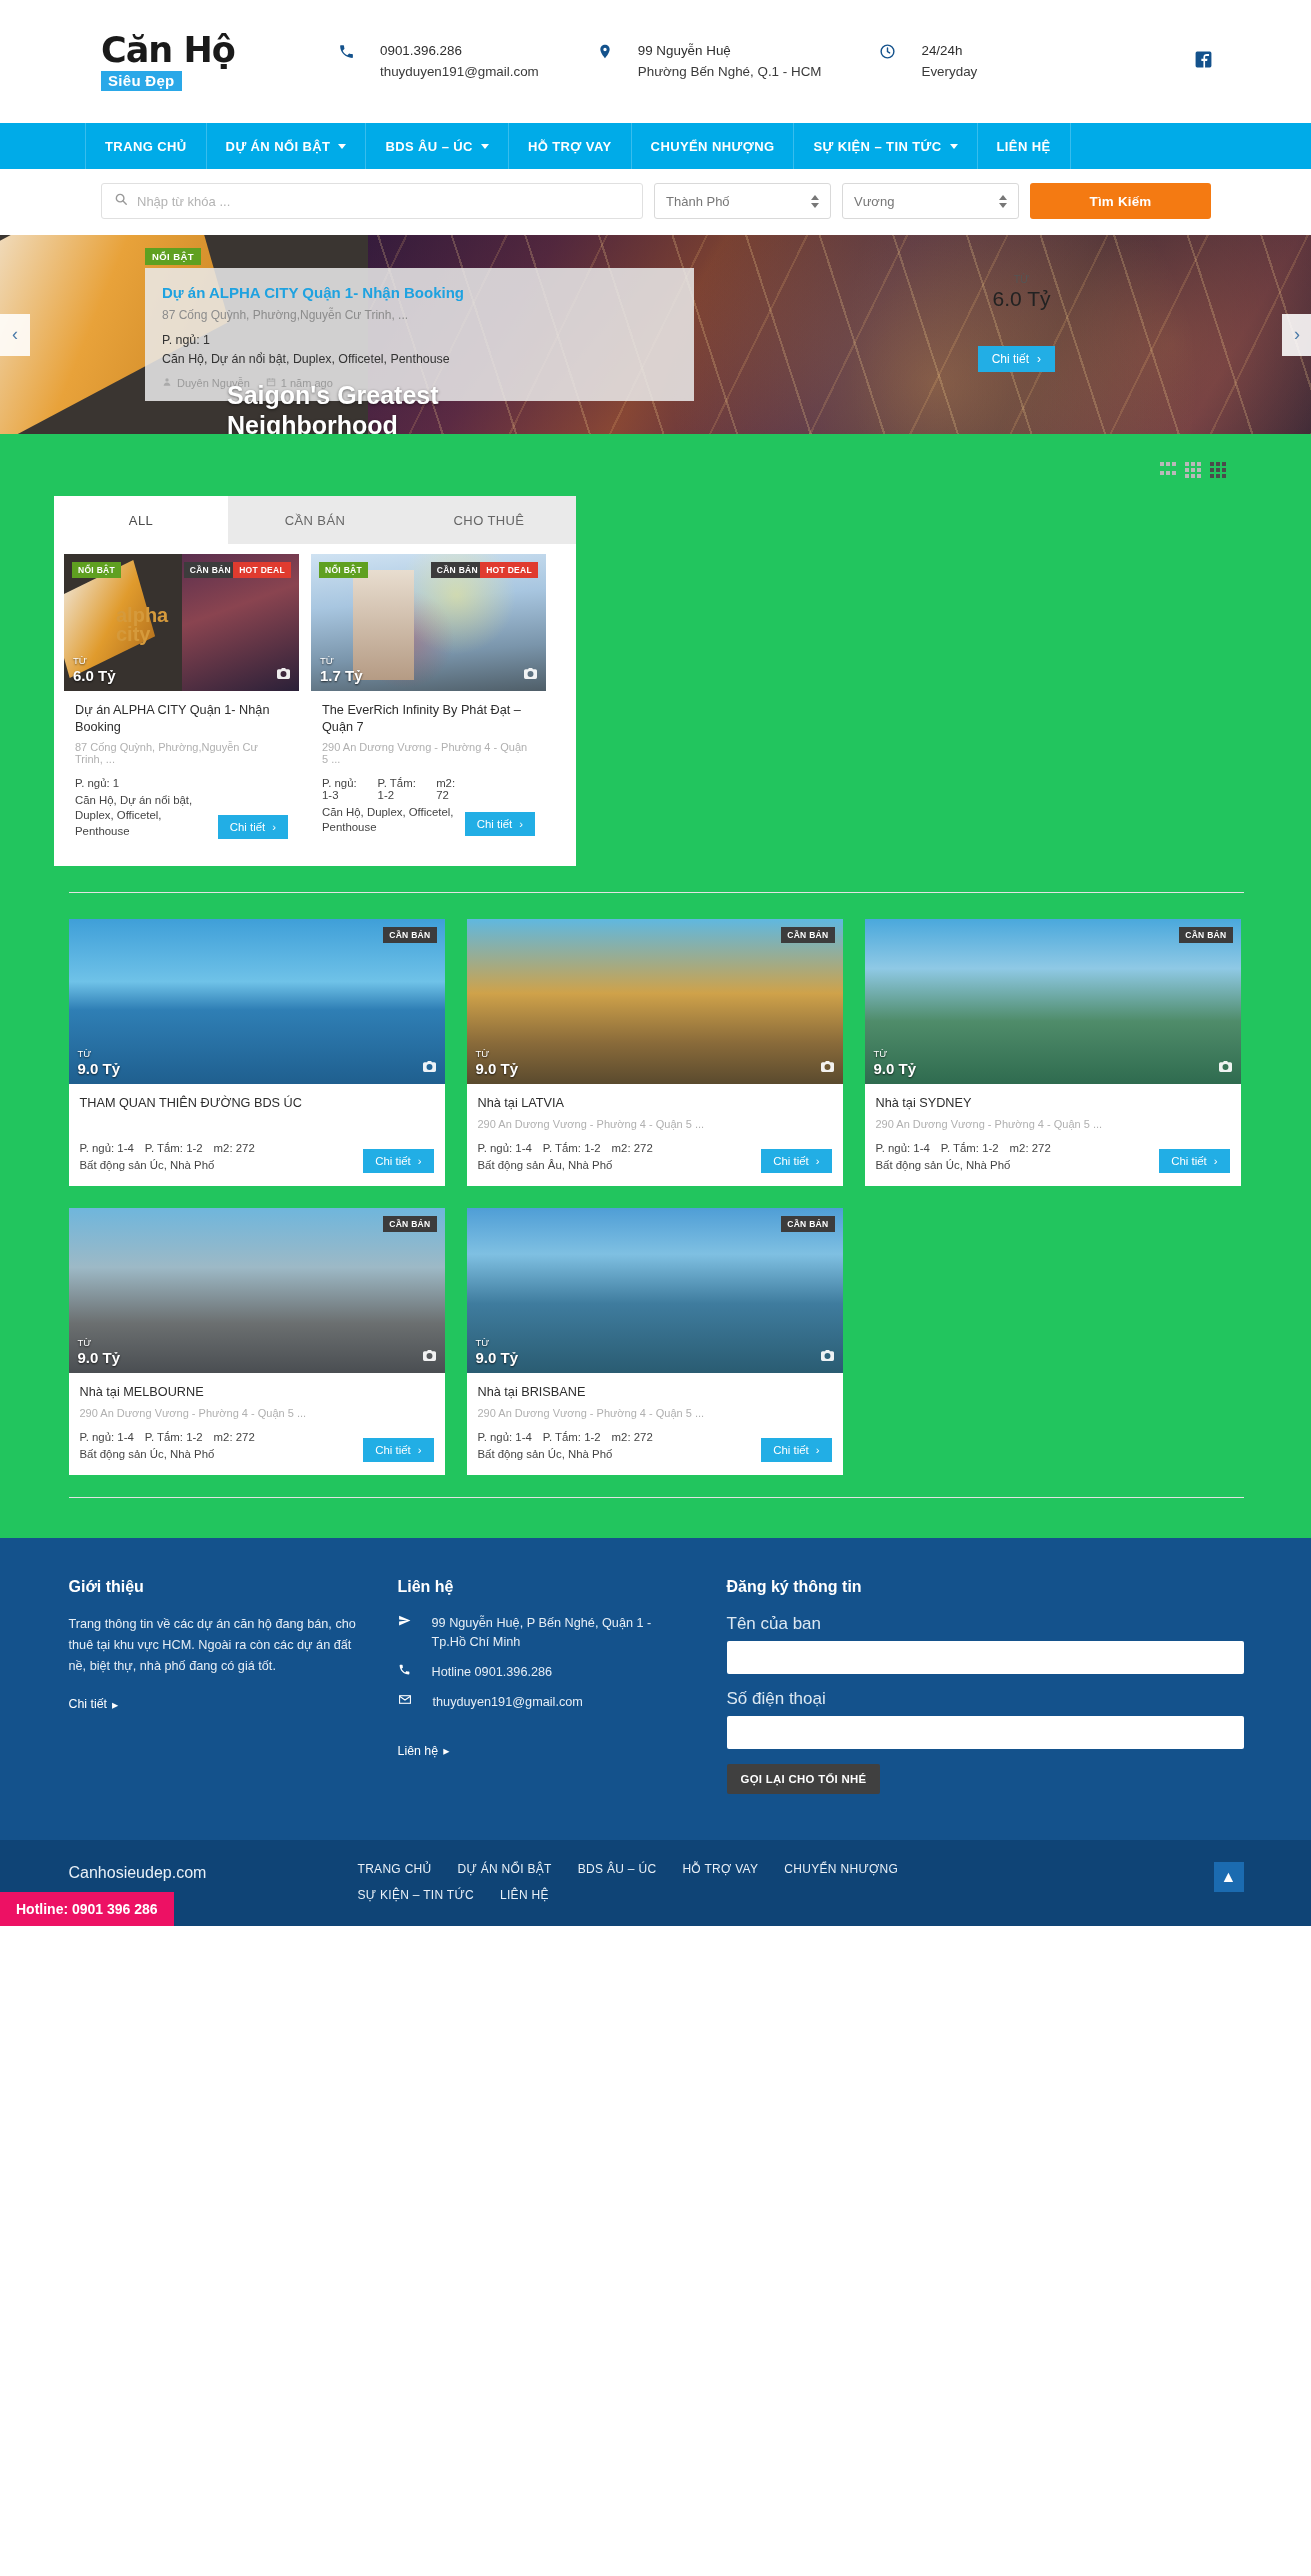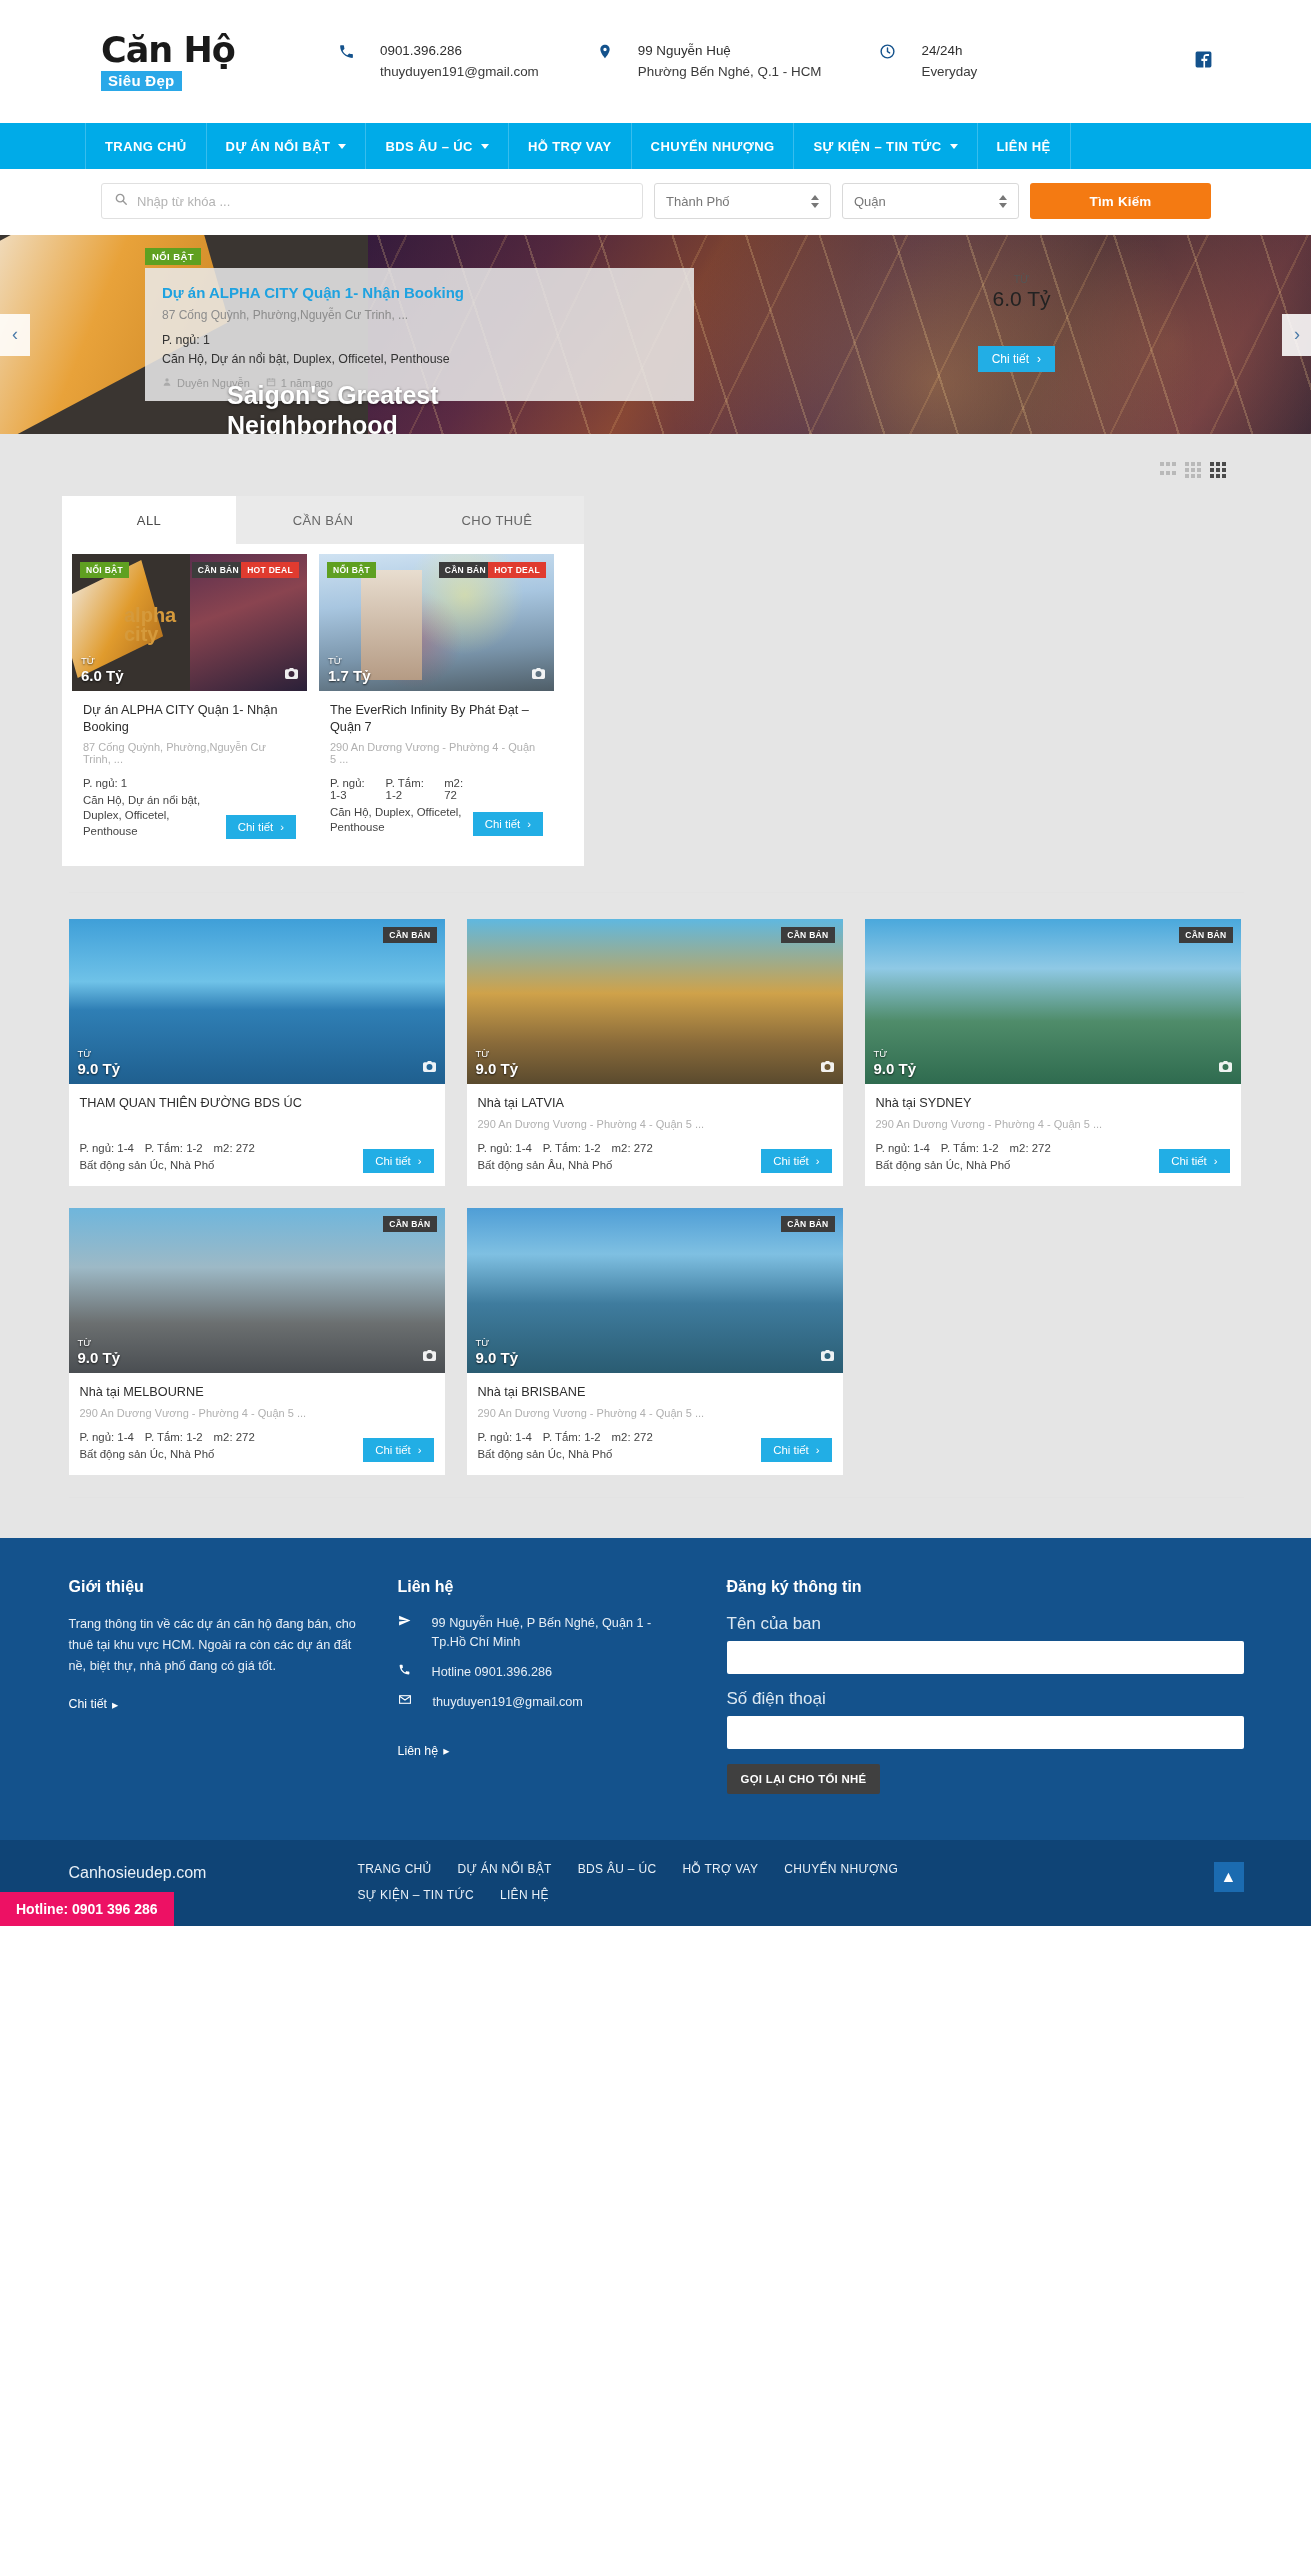--- a/index.html
+++ b/index.html
@@ -294,7 +294,7 @@
           </span>
       </div>
       <div class="sel">
-        <span>Quận</span>
+        <span>Vương</span>
         <span class="spin">
             <i class="up"></i>
             <i class="dn"></i>

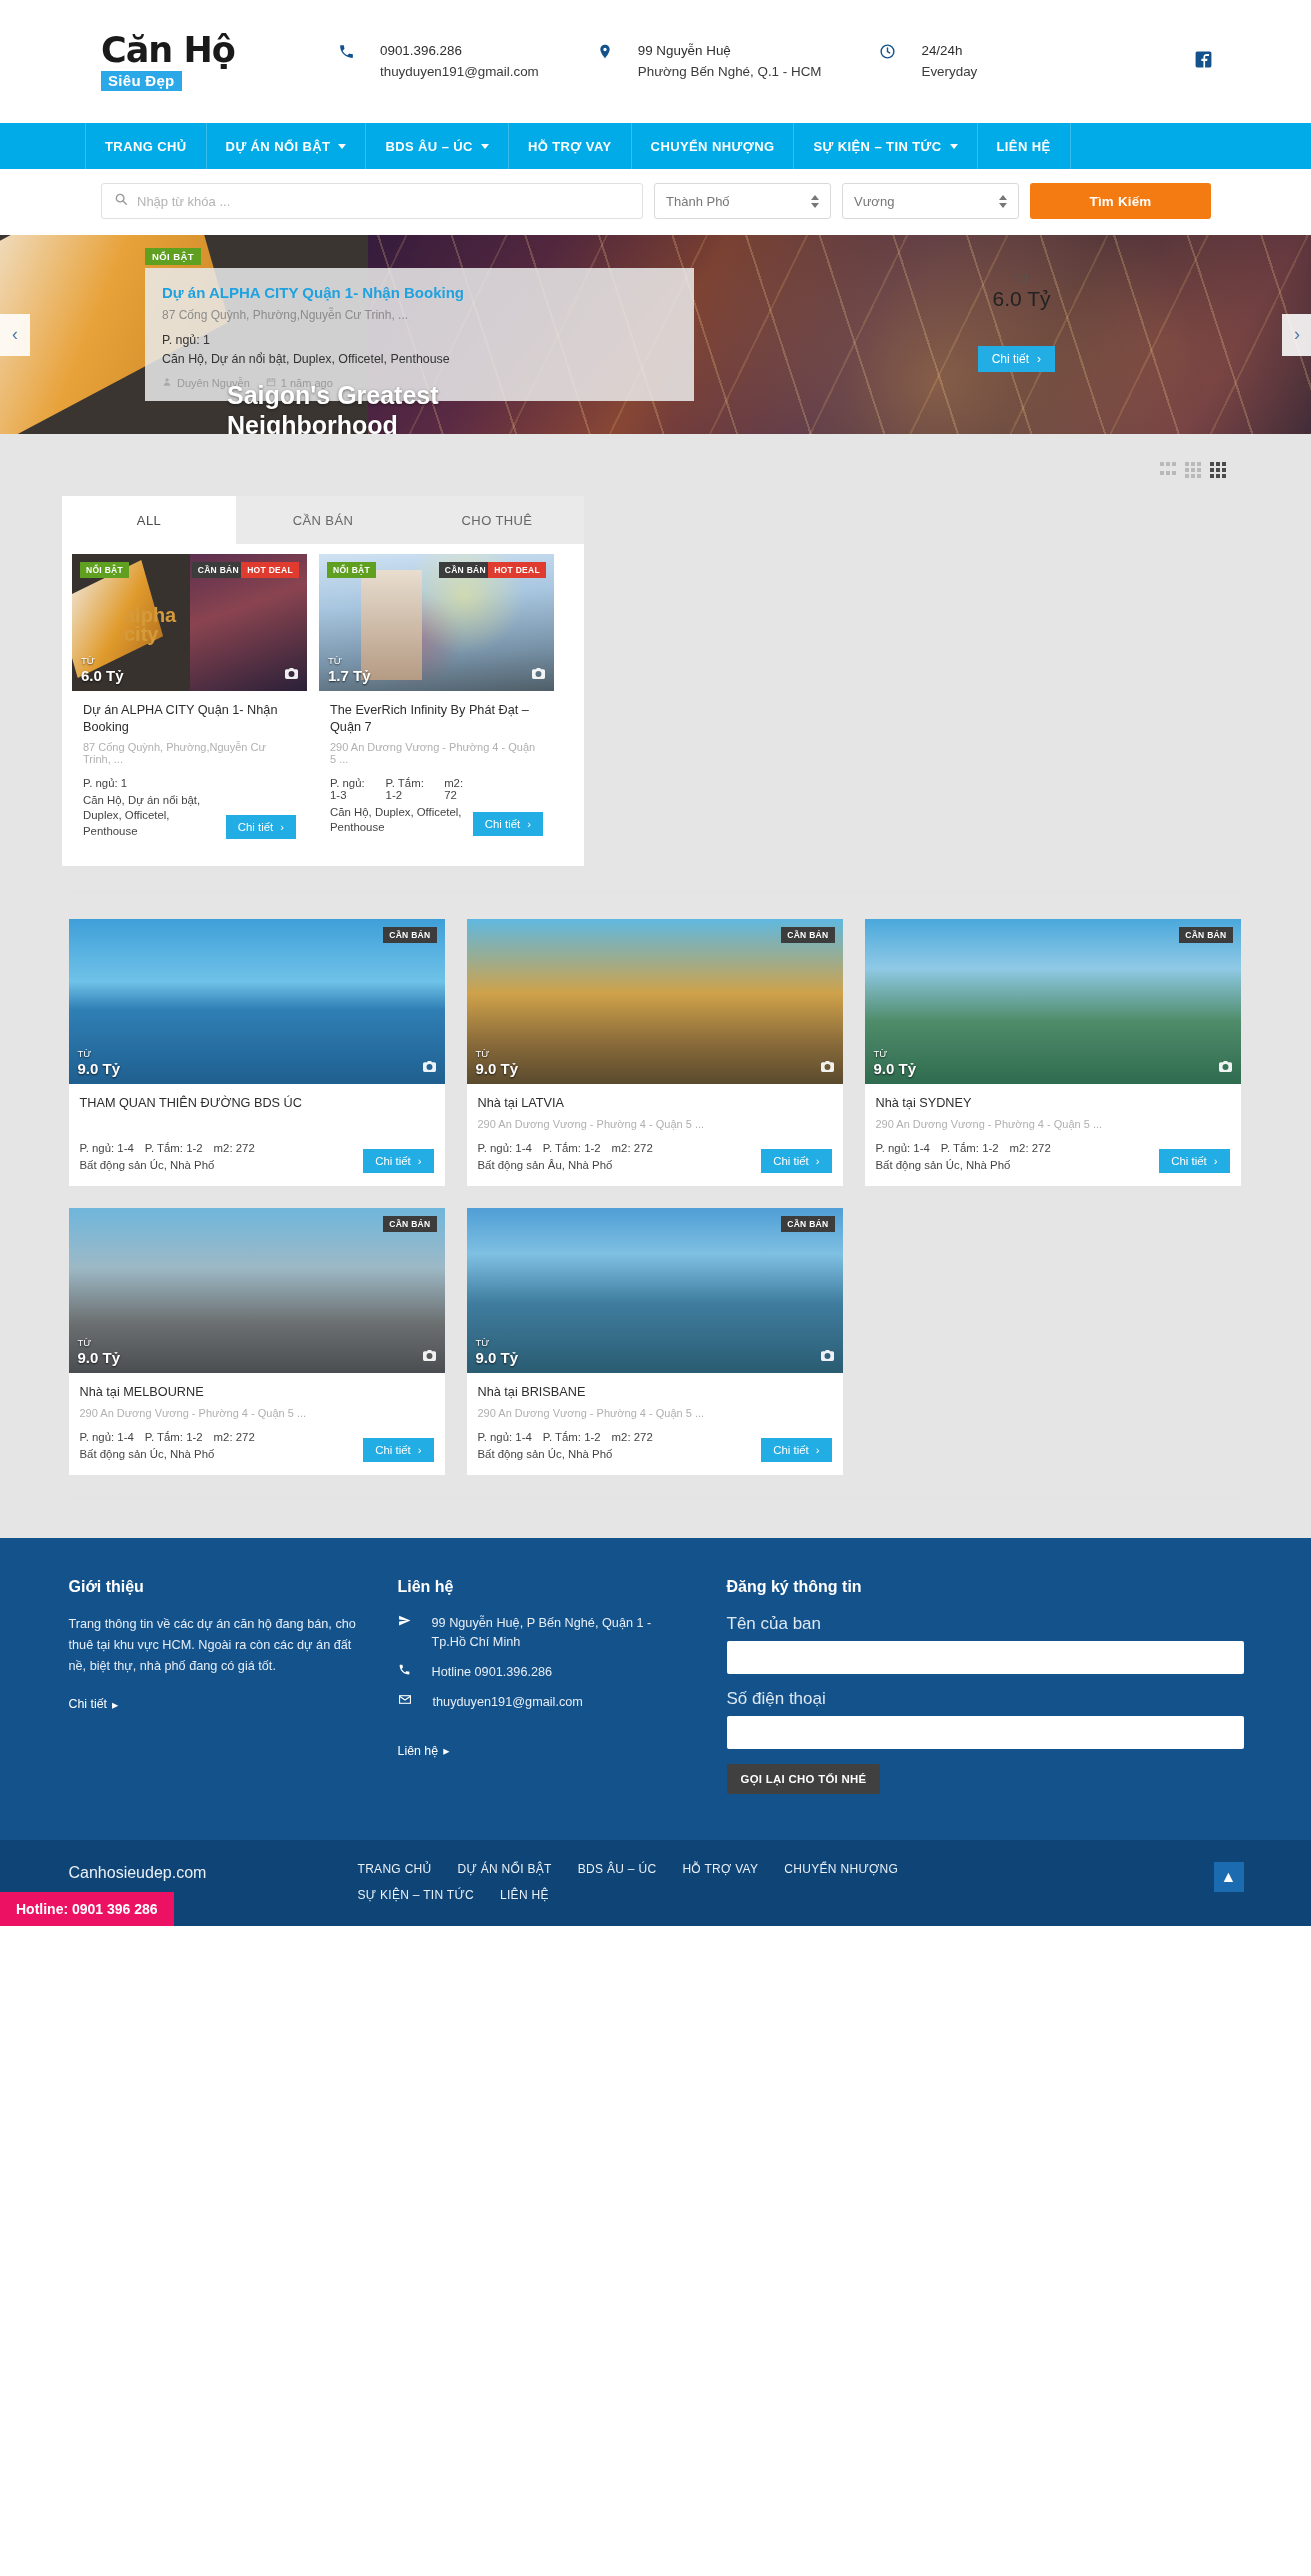--- a/index.html
+++ b/index.html
@@ -106,7 +106,7 @@
   .arrow.l { left:0; } .arrow.r { right:0; }
 
   
-  .listing { background:#e5e5e5; padding:28px 16px 40px; }
+  .listing { background:#22c55e; padding:28px 8px 40px; }
   .view-row { width:1175px; margin:0 auto 18px; display:flex; justify-content:flex-end; gap:9px; padding-right:18px;}
   .vbtn { display:grid; gap:2px; cursor:pointer; }
   .vbtn.list { grid-template-columns:repeat(3,1fr); }

